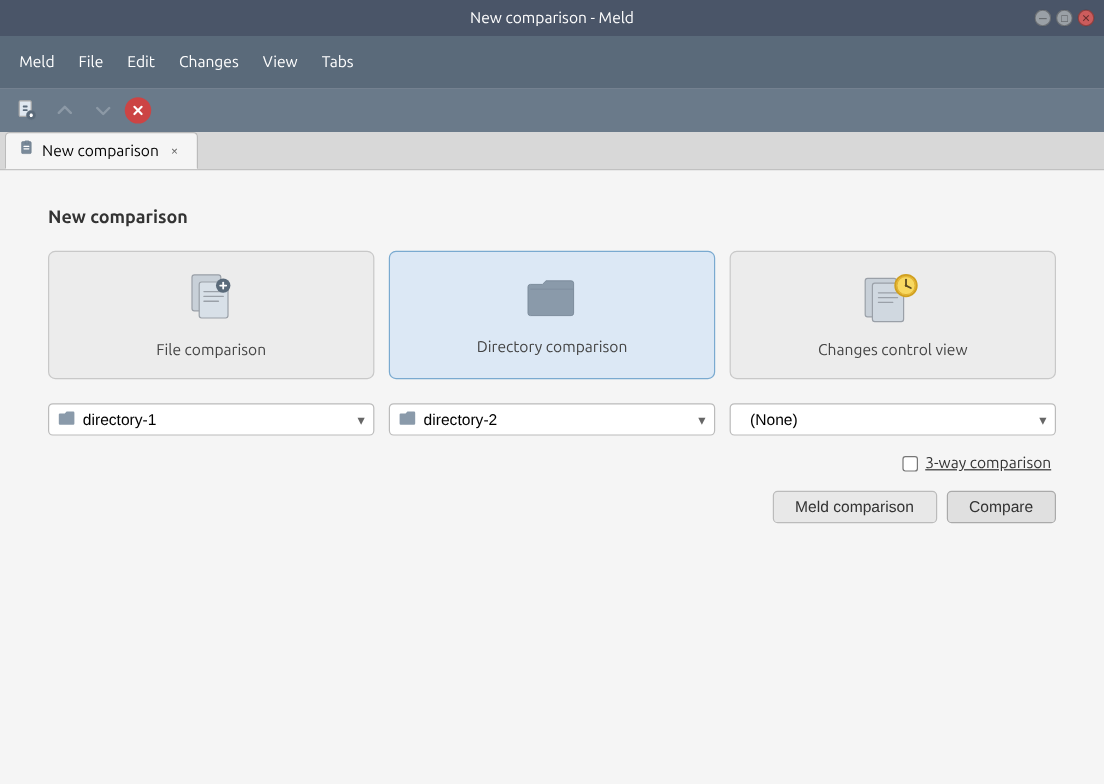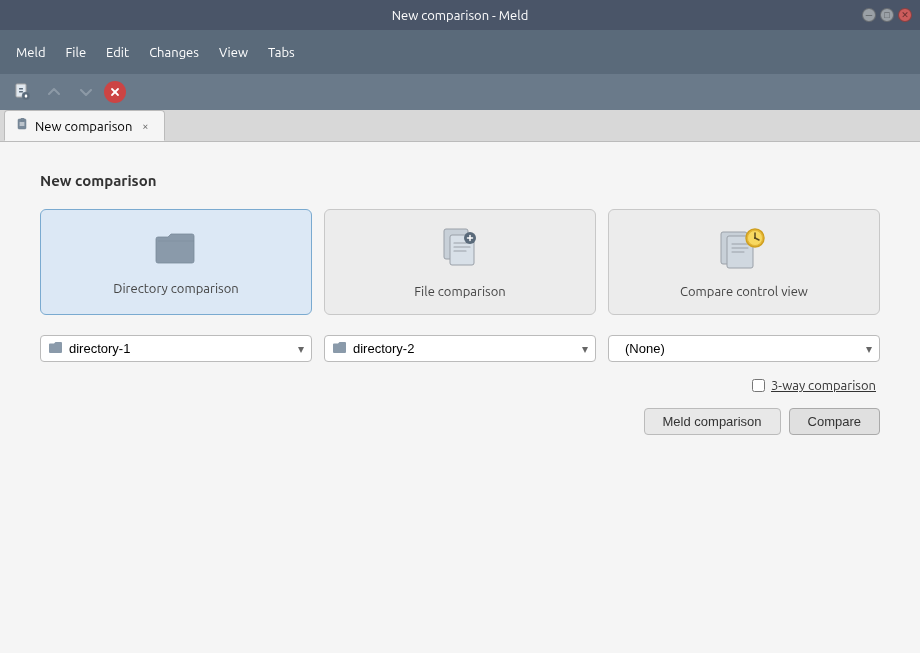--- a/index.html
+++ b/index.html
@@ -348,16 +348,6 @@
 
   <div class="comparison-cards">
 
-    <div class="comp-card active">
-      <div class="comp-card-icon">
-        <svg width="44" height="38" viewBox="0 0 44 38" fill="none" xmlns="http://www.w3.org/2000/svg">
-          <path d="M2 10 Q2 8 4 8 L14 8 L17 5 L38 5 Q40 5 40 7 L40 32 Q40 34 38 34 L4 34 Q2 34 2 32 Z" fill="#8a9aaa" stroke="#7a8a9a" stroke-width="0.8"></path>
-          <path d="M4 12 L40 12" stroke="#7a8a9a" stroke-width="0.5"></path>
-        </svg>
-      </div>
-      <div class="comp-card-label">Directory comparison</div>
-    </div>
-
     <div class="comp-card">
       <div class="comp-card-icon">
         <svg width="40" height="44" viewBox="0 0 40 44" fill="none" xmlns="http://www.w3.org/2000/svg">
@@ -374,6 +364,16 @@
       <div class="comp-card-label">File comparison</div>
     </div>
 
+    <div class="comp-card active">
+      <div class="comp-card-icon">
+        <svg width="44" height="38" viewBox="0 0 44 38" fill="none" xmlns="http://www.w3.org/2000/svg">
+          <path d="M2 10 Q2 8 4 8 L14 8 L17 5 L38 5 Q40 5 40 7 L40 32 Q40 34 38 34 L4 34 Q2 34 2 32 Z" fill="#8a9aaa" stroke="#7a8a9a" stroke-width="0.8"></path>
+          <path d="M4 12 L40 12" stroke="#7a8a9a" stroke-width="0.5"></path>
+        </svg>
+      </div>
+      <div class="comp-card-label">Directory comparison</div>
+    </div>
+
     <div class="comp-card">
       <div class="comp-card-icon">
         <svg width="50" height="44" viewBox="0 0 50 44" fill="none" xmlns="http://www.w3.org/2000/svg">

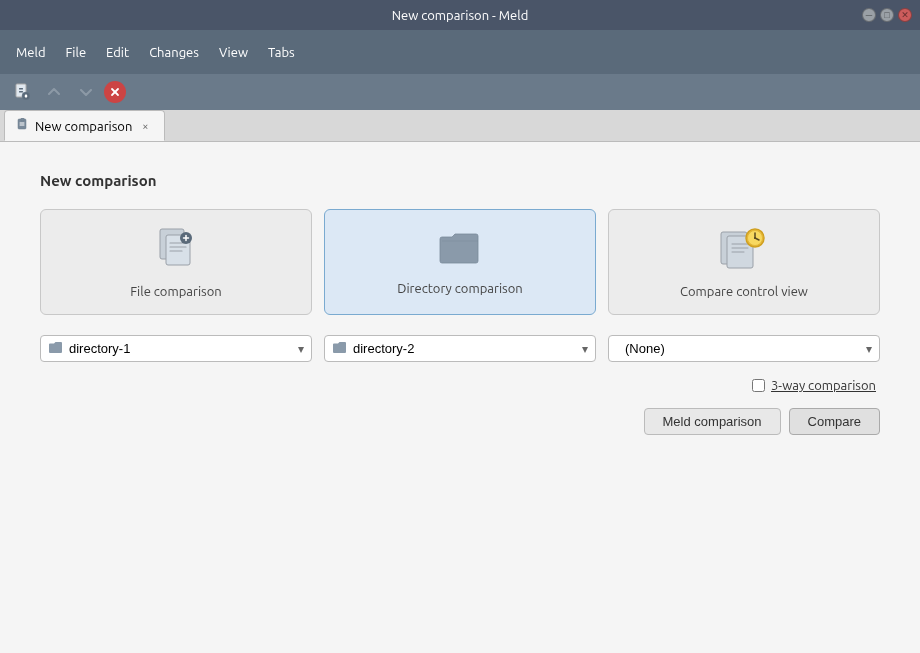--- a/index.html
+++ b/index.html
@@ -391,7 +391,7 @@
           <circle cx="36" cy="12" r="1" fill="#5a4a20"></circle>
         </svg>
       </div>
-      <div class="comp-card-label">Compare control view</div>
+      <div class="comp-card-label">Changes control view</div>
     </div>
   </div>
 

